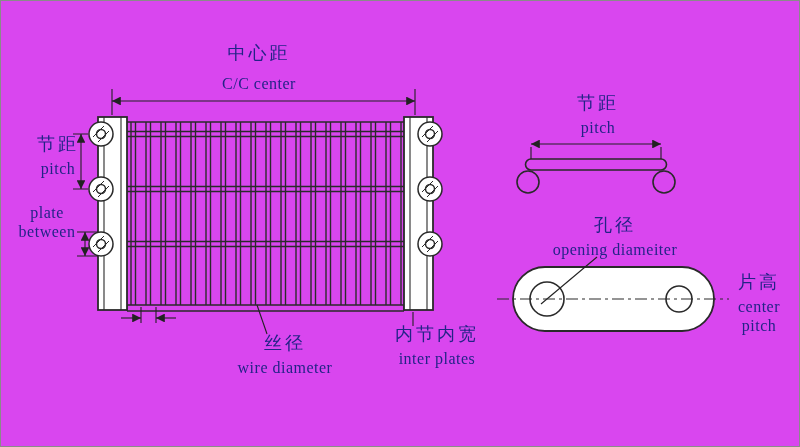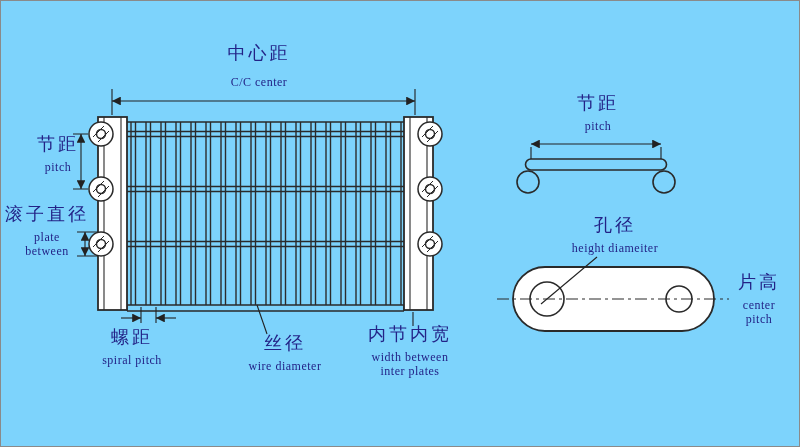--- a/index.html
+++ b/index.html
@@ -6,7 +6,7 @@
   #stage{
     position:relative;
     width:800px;height:447px;
-    background:#7dd3fc;
+    background:#d946ef;
     border:1px solid #8a8a8a;
     box-sizing:border-box;
     overflow:hidden;

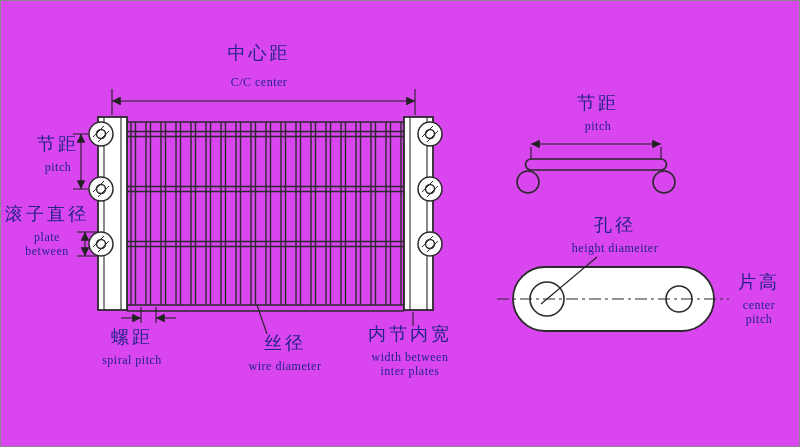--- a/index.html
+++ b/index.html
@@ -24,7 +24,7 @@
   }
   .zh{font-size:18px;letter-spacing:3px;margin-bottom:5px;}
   .zh.gap-lg{margin-bottom:11px;}
-  .en{font-size:12px;letter-spacing:0.5px;}
+  .en{font-size:16px;letter-spacing:0.5px;}
 </style>
 </head>
 <body>

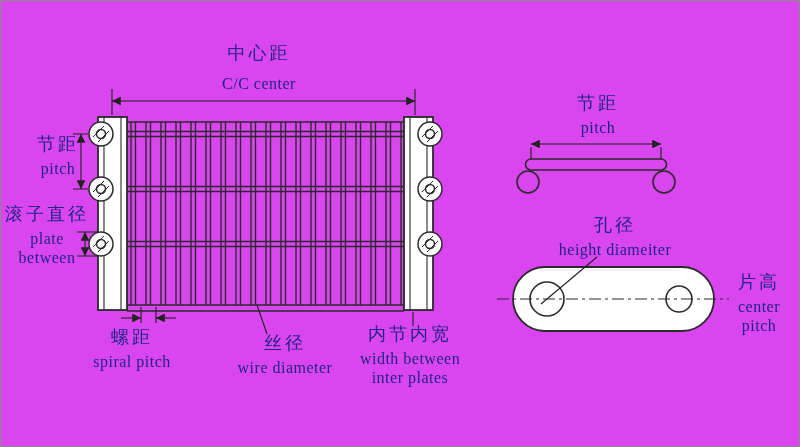--- a/index.html
+++ b/index.html
@@ -139,7 +139,6 @@
   </div>
 
   <div class="label" style="left:46px;top:203px">
-    <div class="zh">滚子直径</div>
     <div class="en">plate</div>
     <div class="en">between</div>
   </div>

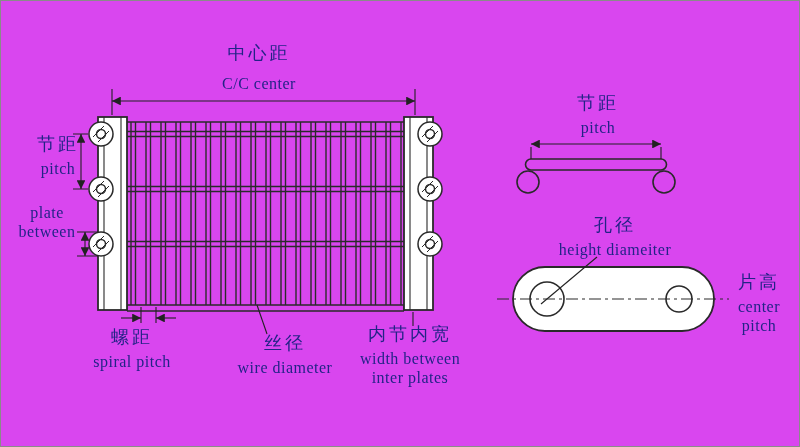--- a/index.html
+++ b/index.html
@@ -166,7 +166,7 @@
 
   <div class="label" style="left:614px;top:214px">
     <div class="zh">孔径</div>
-    <div class="en">height diameiter</div>
+    <div class="en">opening diameiter</div>
   </div>
 
   <div class="label" style="left:758px;top:271px">

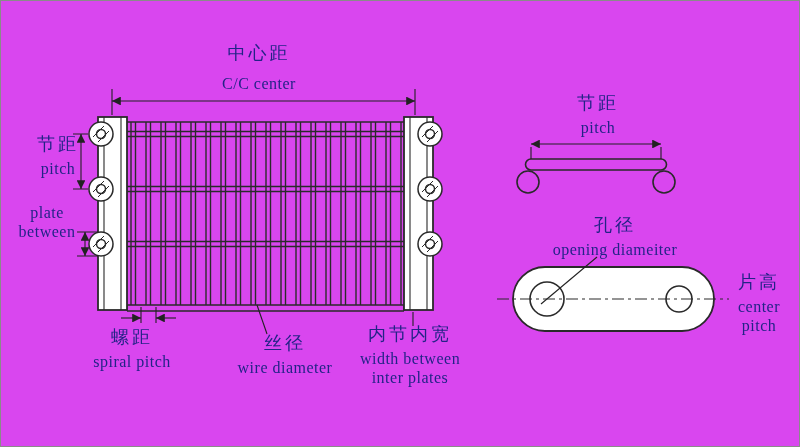--- a/index.html
+++ b/index.html
@@ -143,10 +143,6 @@
     <div class="en">between</div>
   </div>
 
-  <div class="label" style="left:131px;top:326px">
-    <div class="zh">螺距</div>
-    <div class="en">spiral pitch</div>
-  </div>
 
   <div class="label" style="left:284px;top:332px">
     <div class="zh">丝径</div>

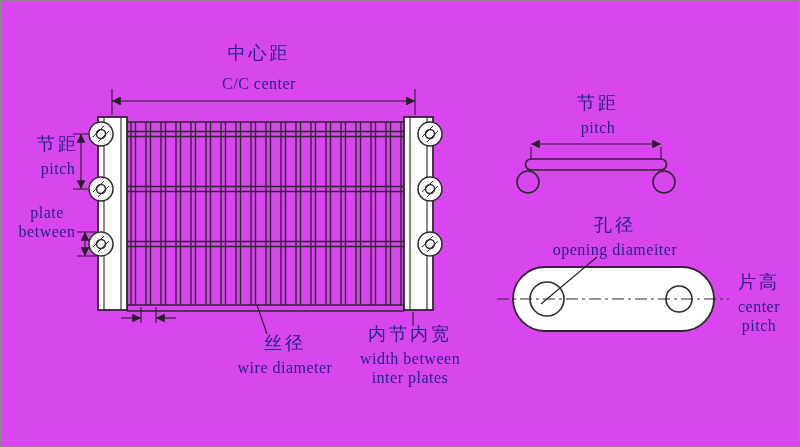--- a/index.html
+++ b/index.html
@@ -149,7 +149,7 @@
     <div class="en">wire diameter</div>
   </div>
 
-  <div class="label" style="left:409px;top:323px">
+  <div class="label" style="left:436px;top:323px">
     <div class="zh">内节内宽</div>
     <div class="en">width between</div>
     <div class="en">inter plates</div>

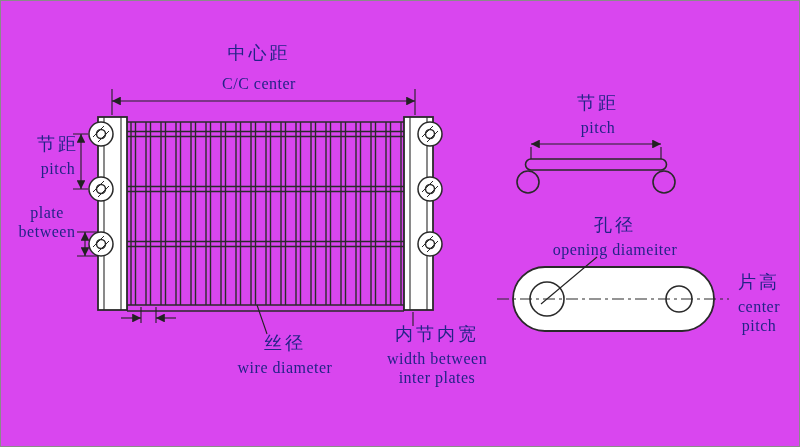--- a/index.html
+++ b/index.html
@@ -151,7 +151,6 @@
 
   <div class="label" style="left:436px;top:323px">
     <div class="zh">内节内宽</div>
-    <div class="en">width between</div>
     <div class="en">inter plates</div>
   </div>
 

